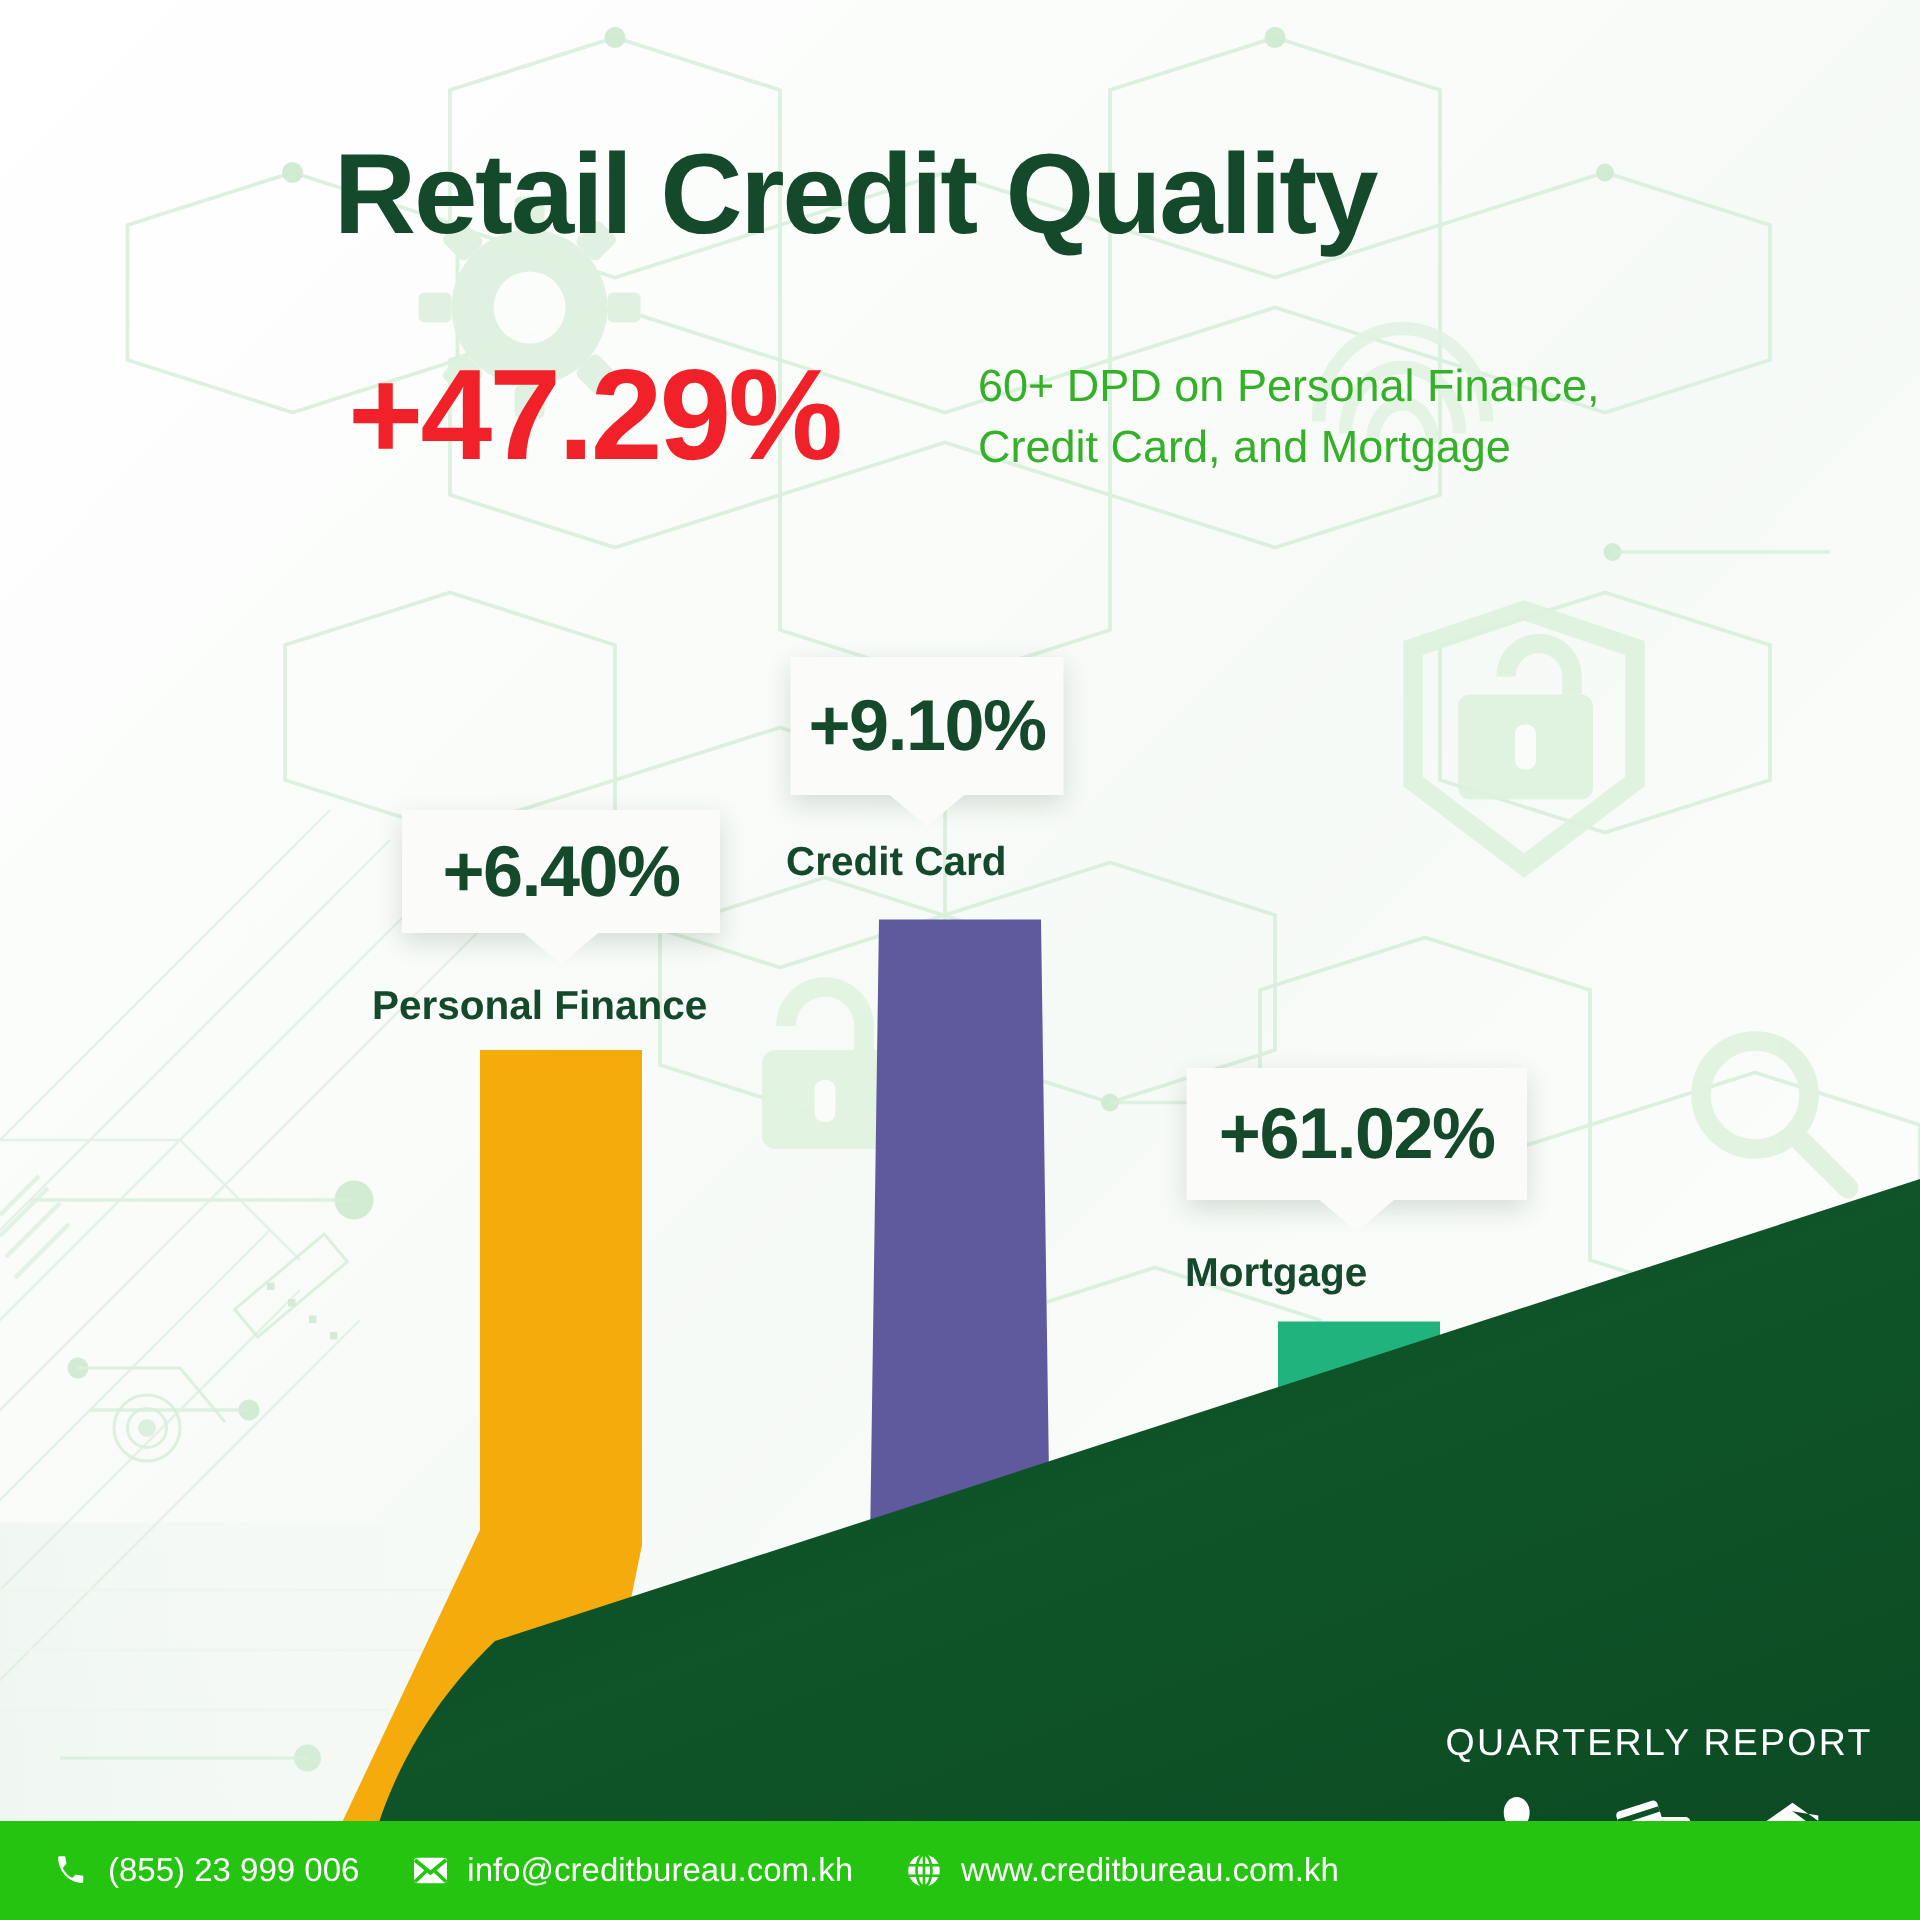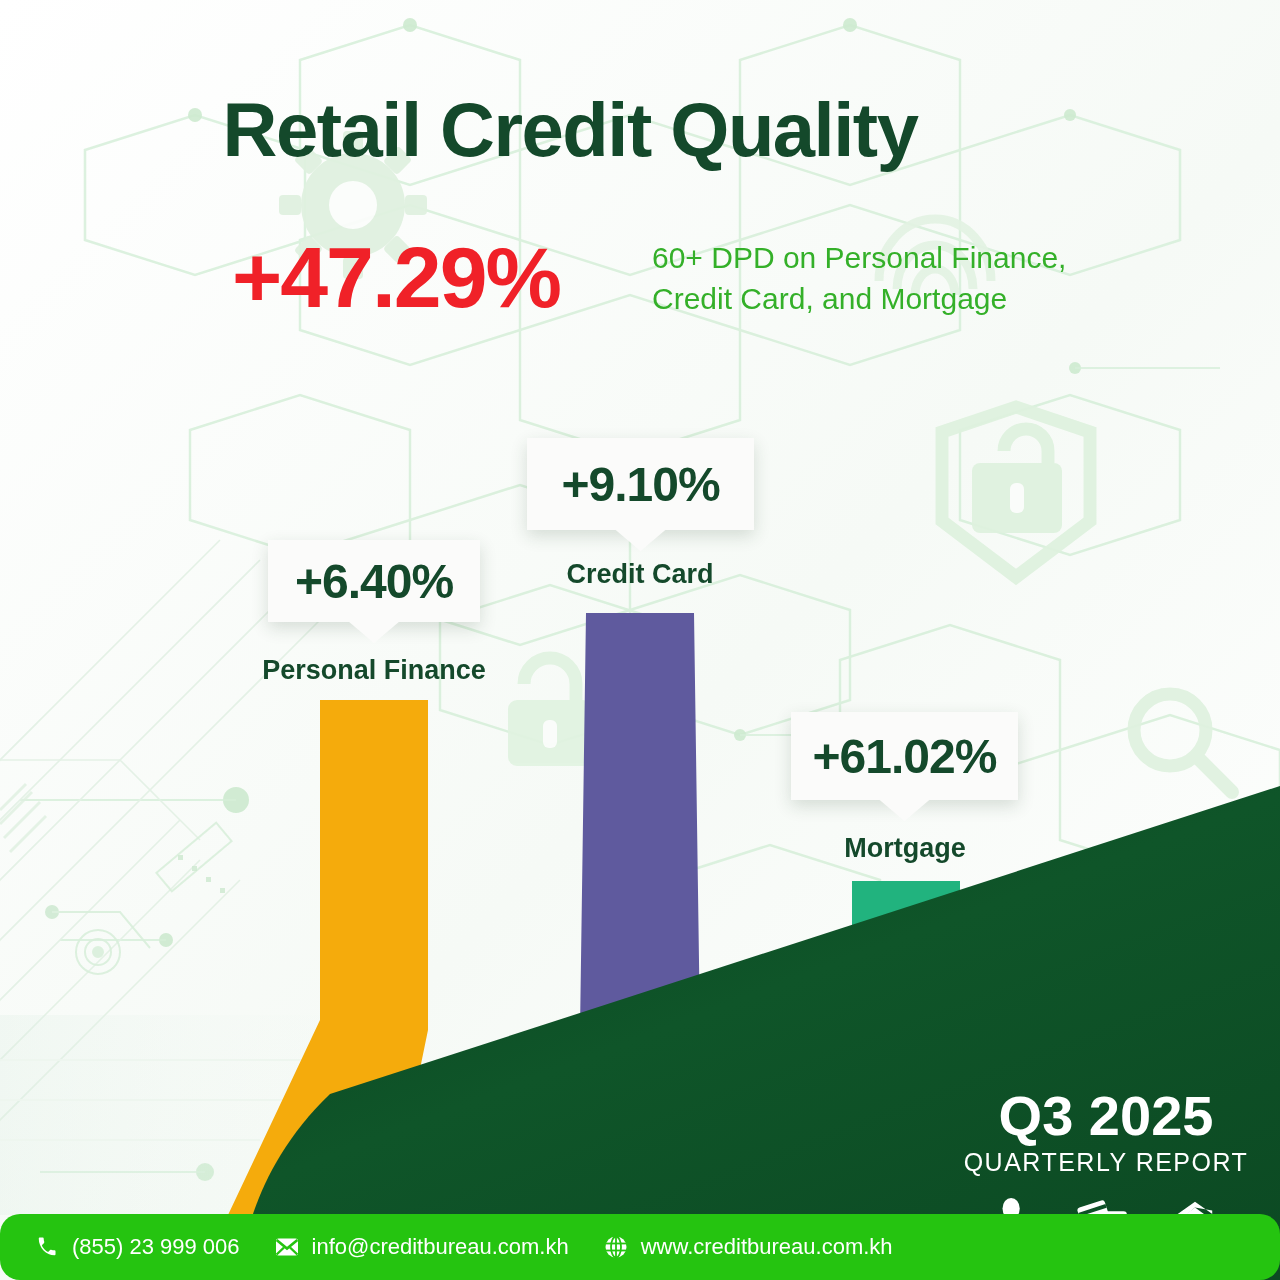--- a/index.html
+++ b/index.html
@@ -71,7 +71,7 @@
 
   
   #callout-pf { left:268px; top:540px; width:212px; height:82px; }
-  #callout-cc { left:527px; top:438px; width:227px; height:92px; }
+  #callout-cc { left:527px; top:438px; width:182px; height:92px; }
   #callout-mg { left:791px; top:712px; width:227px; height:88px; }
 
   #label-pf { left:248px; top:655px; width:252px; }

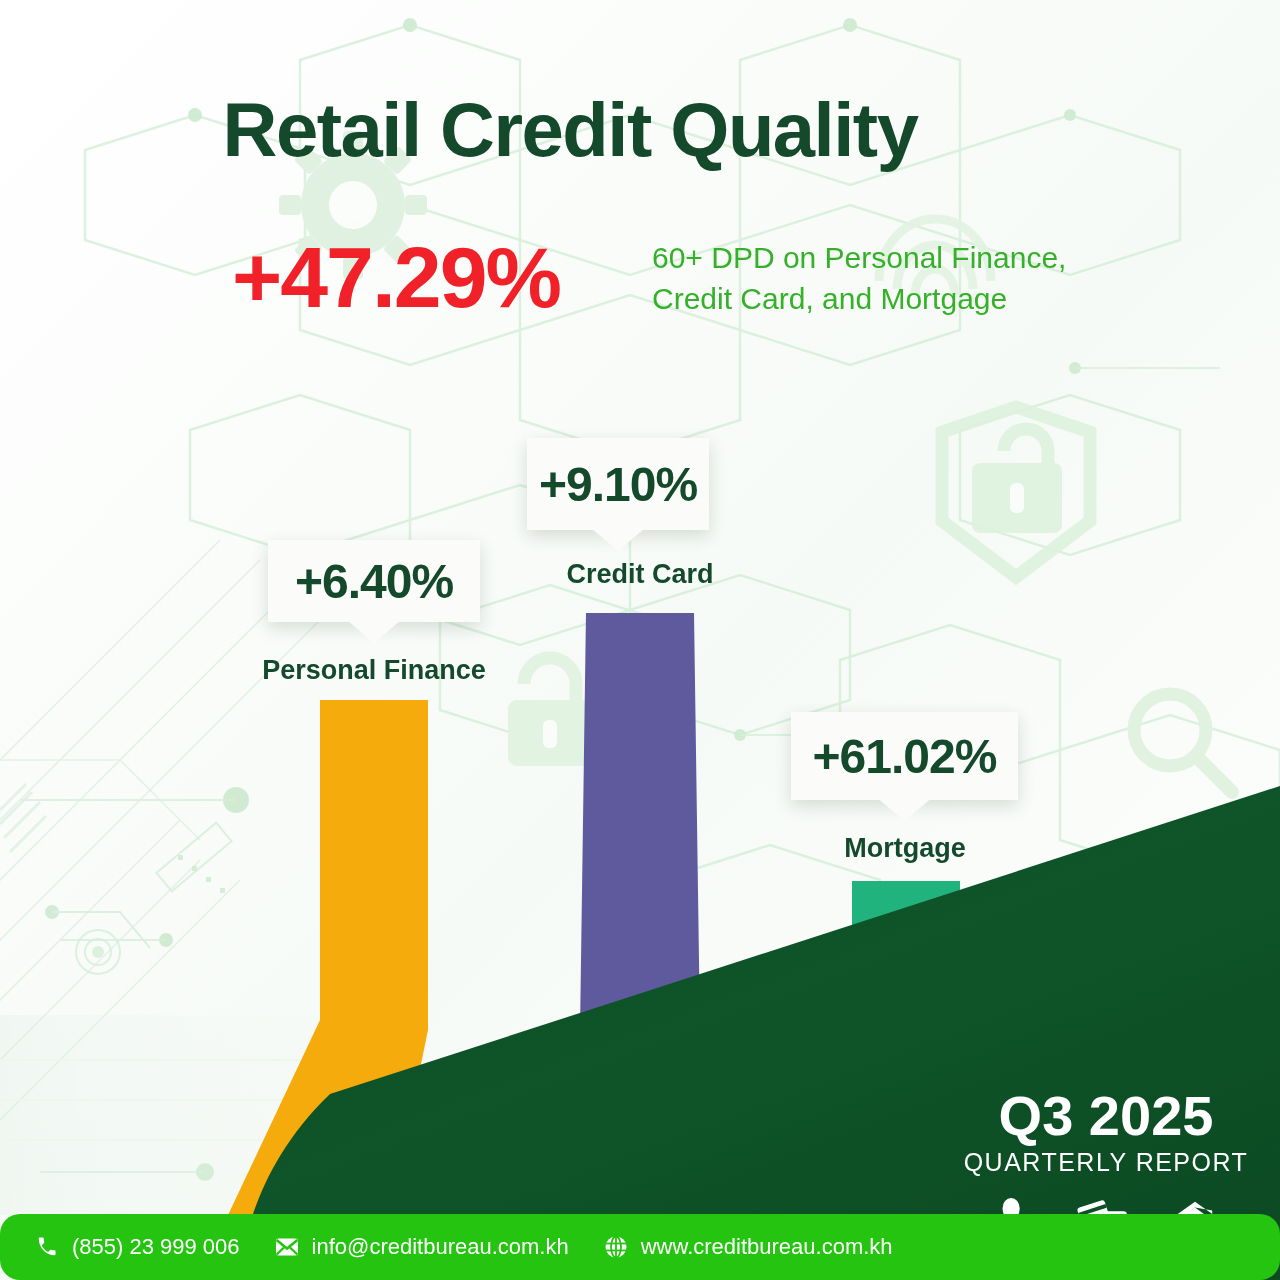--- a/index.html
+++ b/index.html
@@ -66,7 +66,7 @@
   .cat-label {
     position:absolute;
     font-size:27px; font-weight:bold; color:#14492B;
-    text-align:center; white-space:nowrap;
+    text-align:left; white-space:nowrap;
   }
 
   

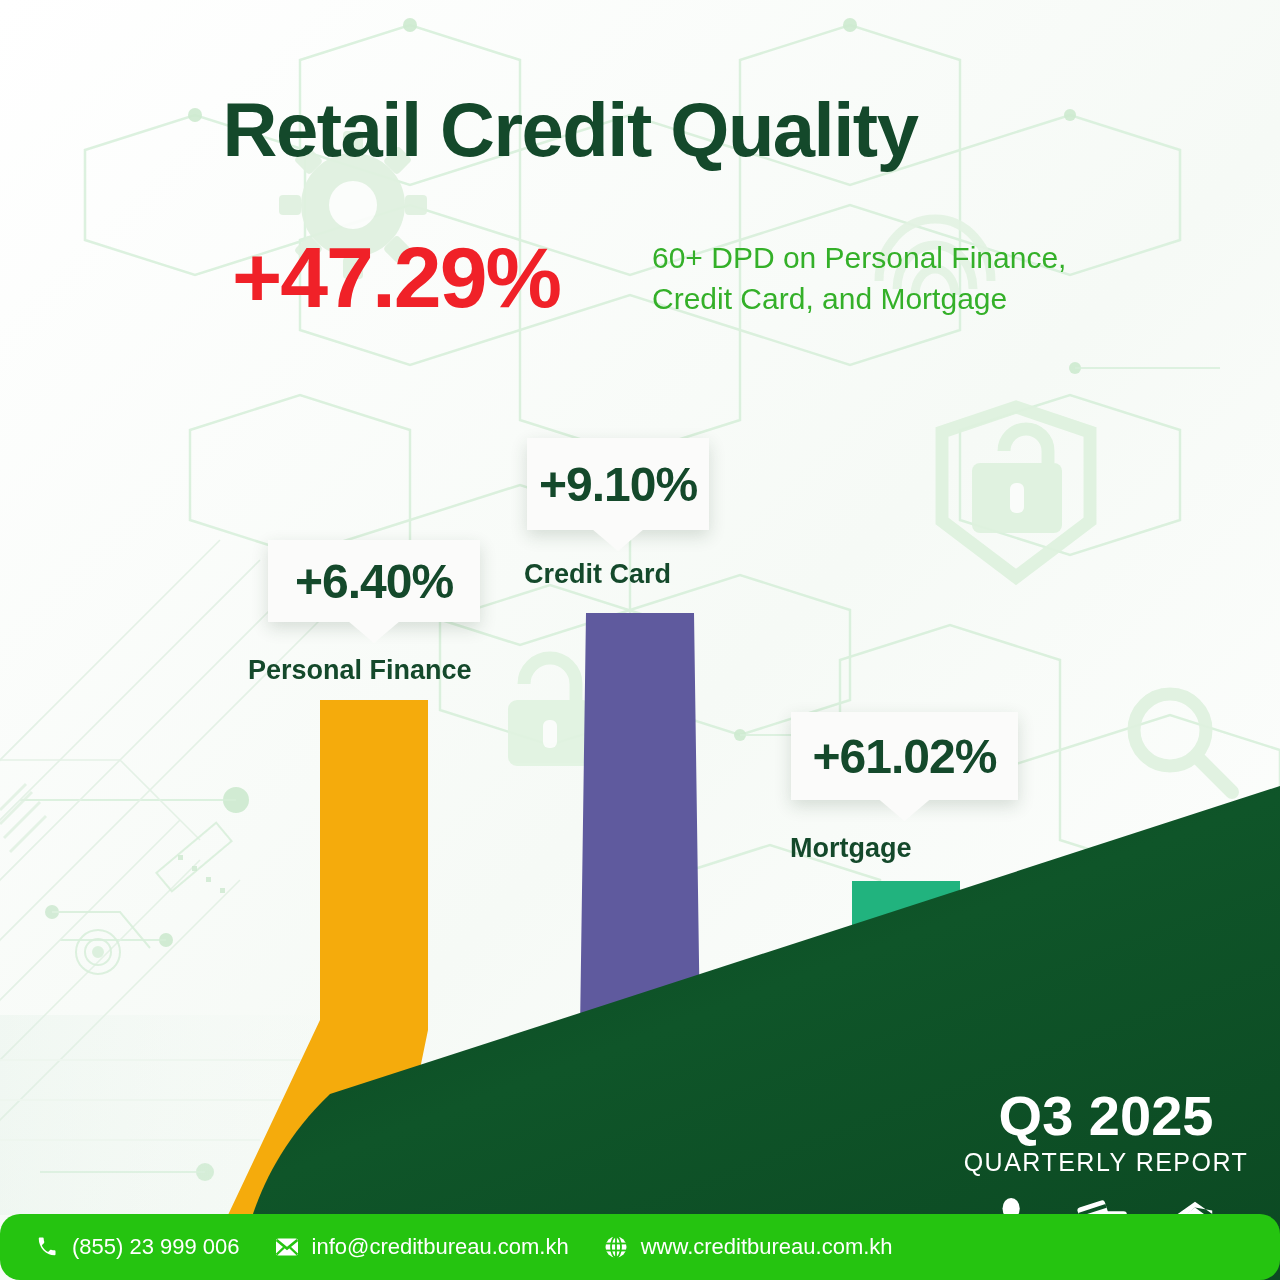--- a/index.html
+++ b/index.html
@@ -307,7 +307,6 @@
     <path d="M1280,786 L1280,1280 L240,1280 C240,1280 240,1180 330,1094 Z" fill="url(#wedgeGrad2)"></path>
   </svg>
 
-  <div class="corner-text" id="q-label">Q3 2025</div>
   <div class="corner-text" id="q-sub">QUARTERLY REPORT</div>
 
   <div class="corner-icons">

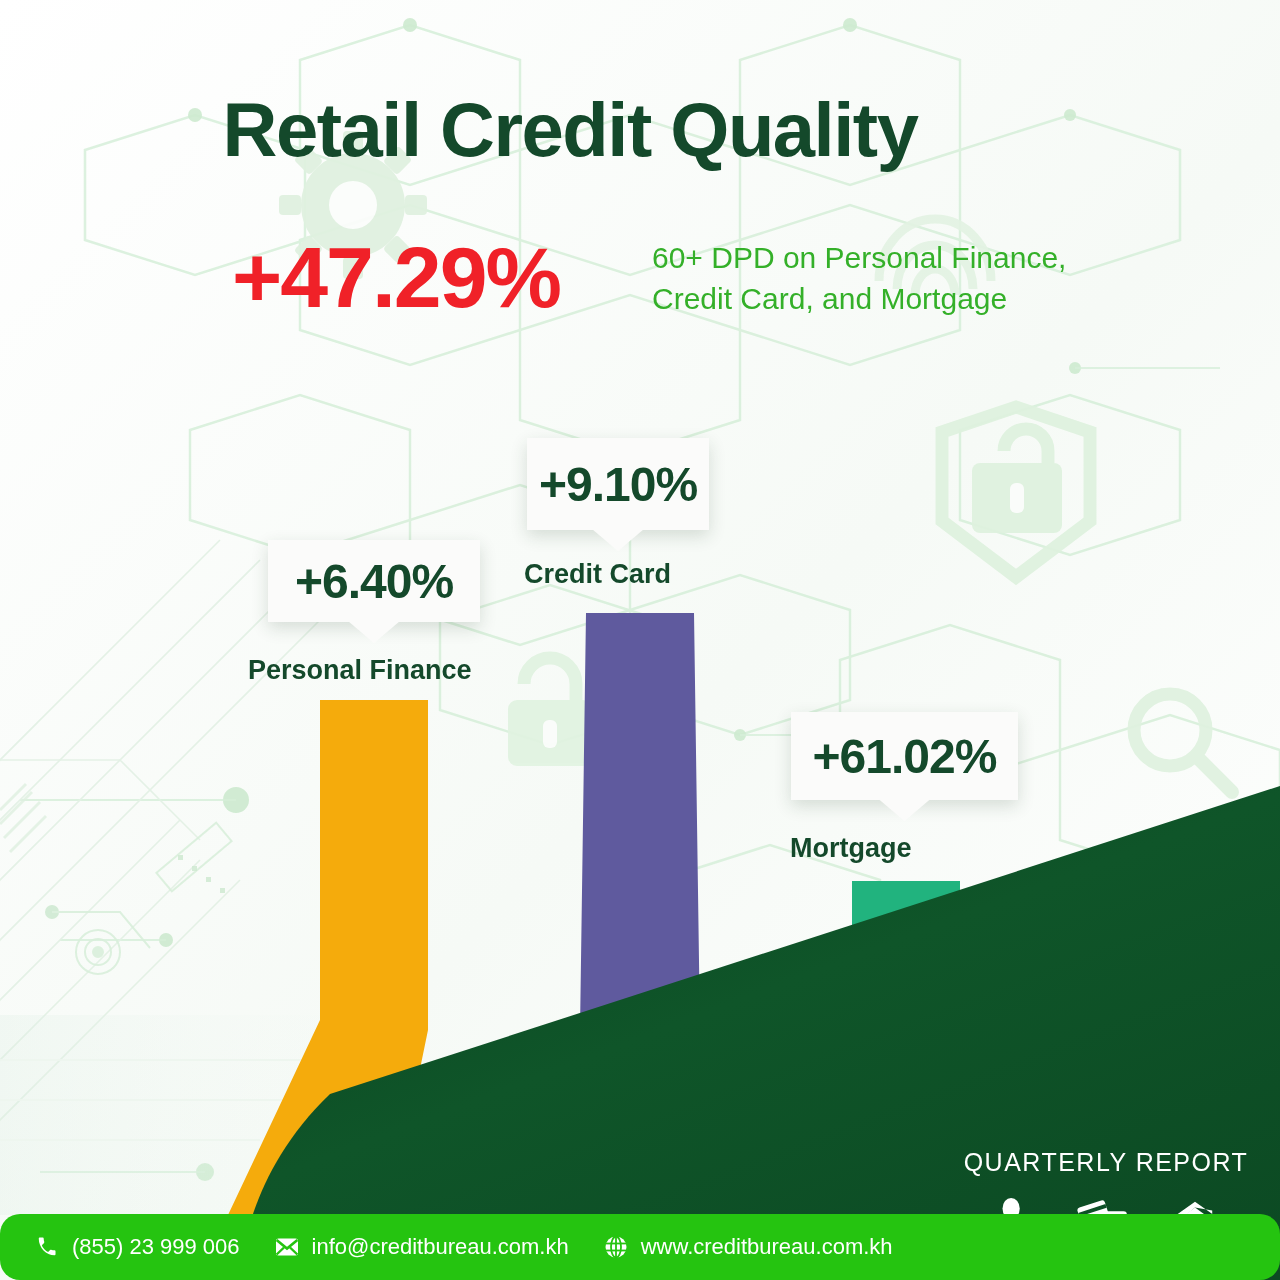--- a/index.html
+++ b/index.html
@@ -94,7 +94,7 @@
   .footer {
     position:absolute; left:0; top:1214px; width:1280px; height:66px;
     background:#25C410;
-    display:flex; align-items:center;border-radius:20px;
+    display:flex; align-items:center;
   }
   .finfo { display:flex; align-items:center; gap:12px; color:#ffffff;
     font-size:22px; font-weight:500; white-space:nowrap; }

